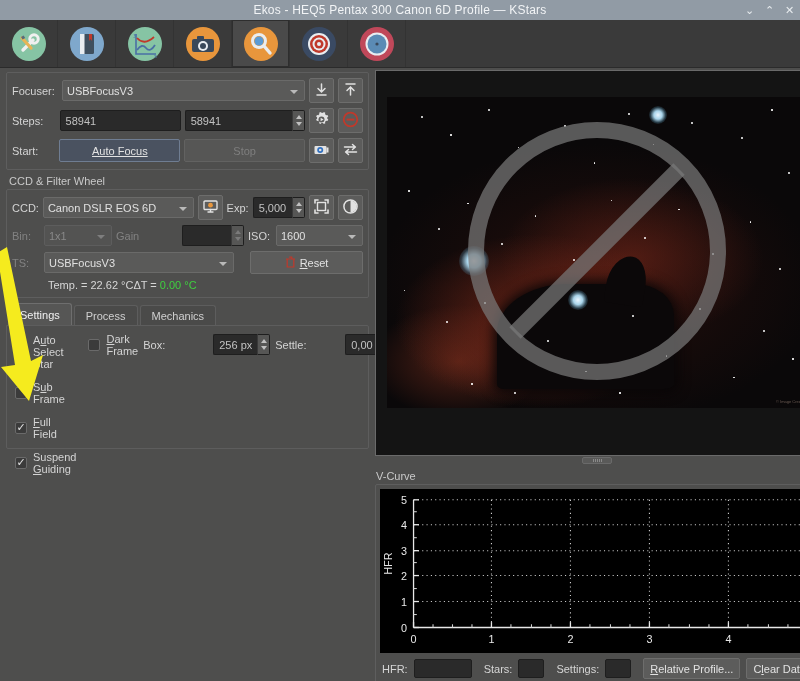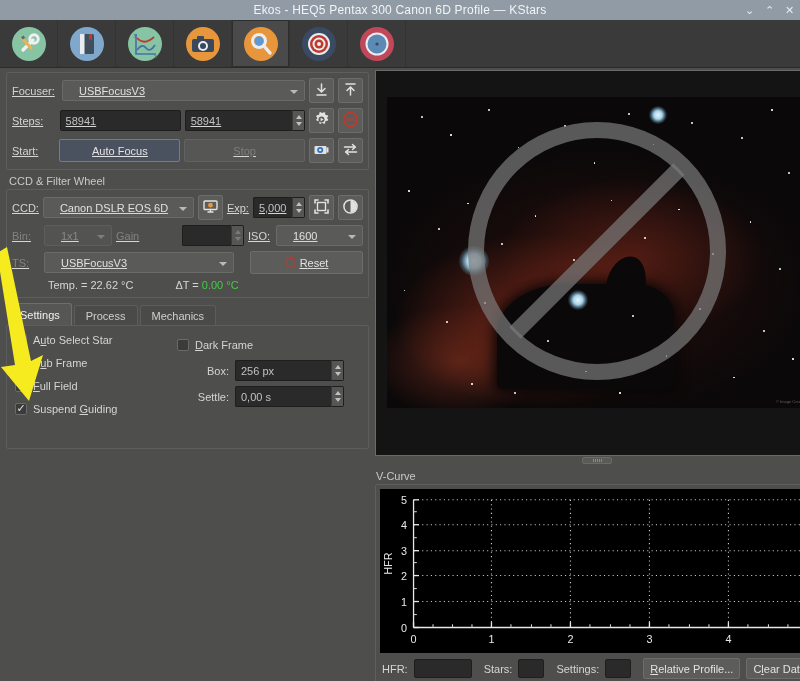--- a/index.html
+++ b/index.html
@@ -62,7 +62,7 @@
     padding: 5px 5px 6px 5px; margin-bottom: 5px;
   }
 
-  .row { display: flex; align-items: center; gap: 4px; margin-bottom: 5px; text-decoration: underline; }
+  .row { display: flex; align-items: center; gap: 4px; margin-bottom: 5px; }
   .row:last-child { margin-bottom: 0; }
   .lbl { font-size: 11px; color: #d4d4d4; white-space: nowrap; }
   .lbl.dim { color: #828282; }

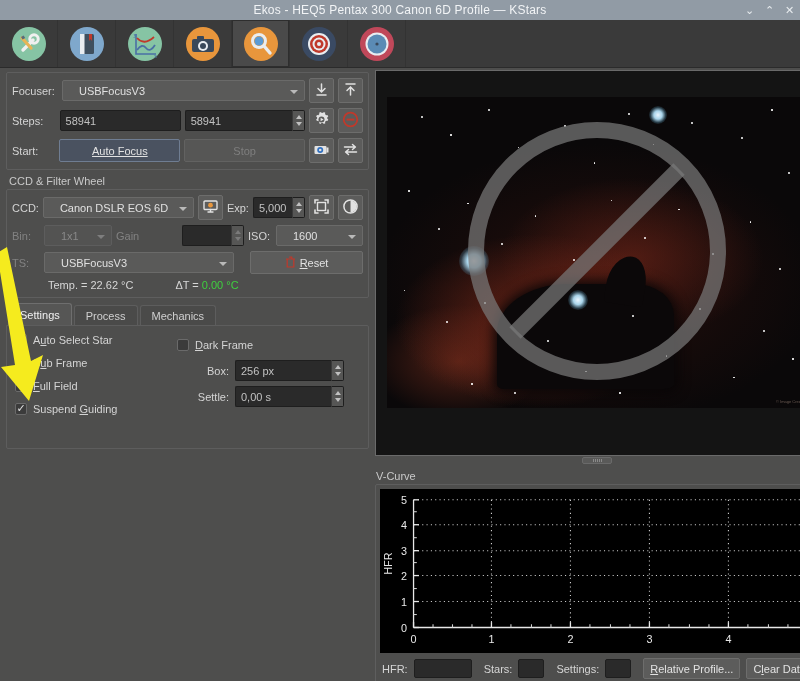--- a/index.html
+++ b/index.html
@@ -71,7 +71,7 @@
   .combo {
     height: 21px; background: #5a5a59; border: 1px solid #6a6a69;
     border-radius: 2px; display: flex; align-items: center;
-    padding: 0 16px 0 16px; position: relative; color: #e0e0e0; font-size: 11px;
+    padding: 0 16px 0 4px; position: relative; color: #e0e0e0; font-size: 11px;
     overflow: hidden; white-space: nowrap;
   }
   .combo:after {

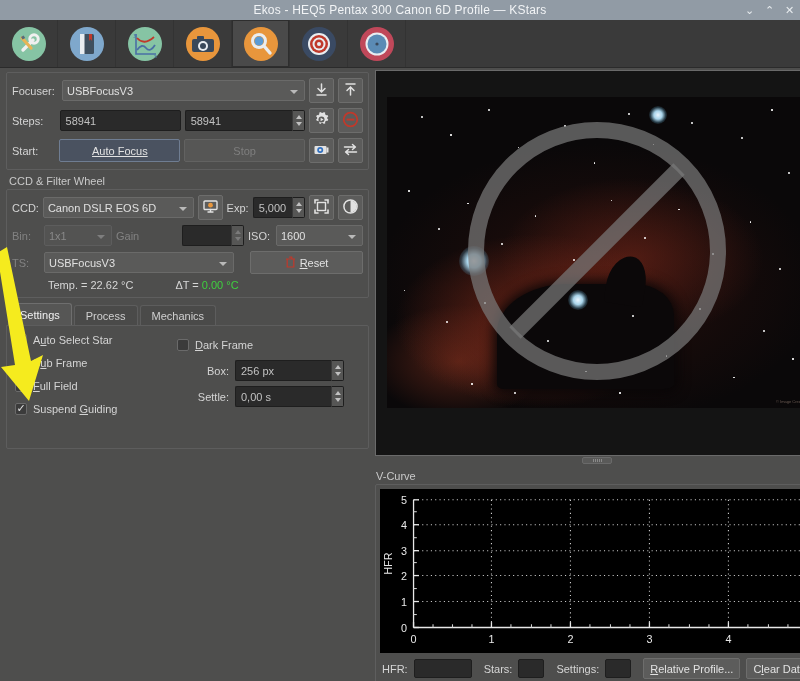--- a/index.html
+++ b/index.html
@@ -149,7 +149,7 @@
   .sgrow .lab { width: 64px; text-align: right; font-size: 11px; color: #d4d4d4; }
 
   
-  .templine { display: flex; gap: 42px; padding-left: 36px; margin: 4px 0 0 0; font-size: 11px; }
+  .templine { display: flex; padding-left: 36px; margin: 4px 0 0 0; font-size: 11px; }
   .green { color: #3fcf3f; }
 
   

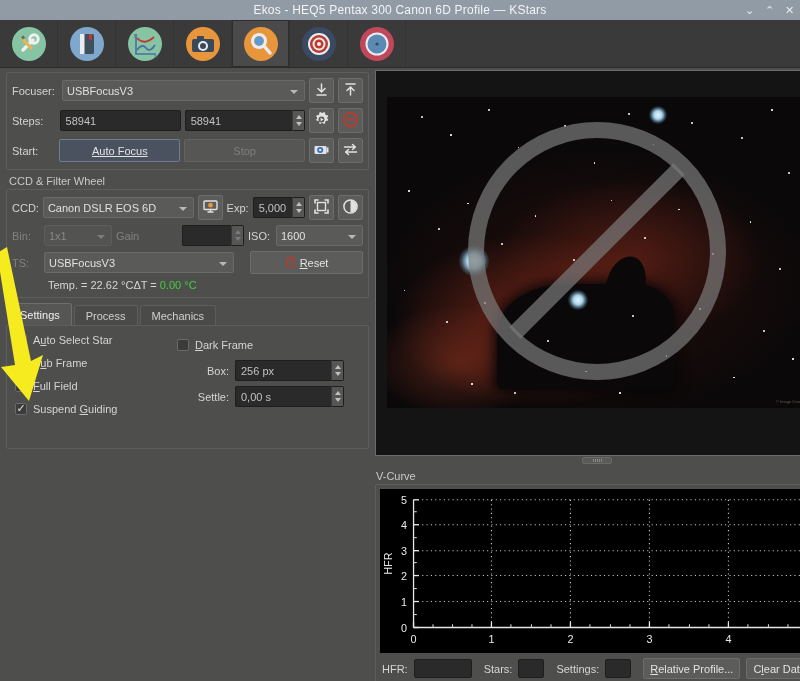--- a/index.html
+++ b/index.html
@@ -144,7 +144,7 @@
   }
   .settings-grid { display: flex; }
   .sg-left { width: 150px; display: flex; flex-direction: column; gap: 11px; }
-  .sg-right { flex: 1; display: flex; flex-direction: column; gap: 5px; }
+  .sg-right { flex: 1; display: flex; flex-direction: row; gap: 5px; }
   .sgrow { display: flex; align-items: center; gap: 6px; height: 21px; }
   .sgrow .lab { width: 64px; text-align: right; font-size: 11px; color: #d4d4d4; }
 

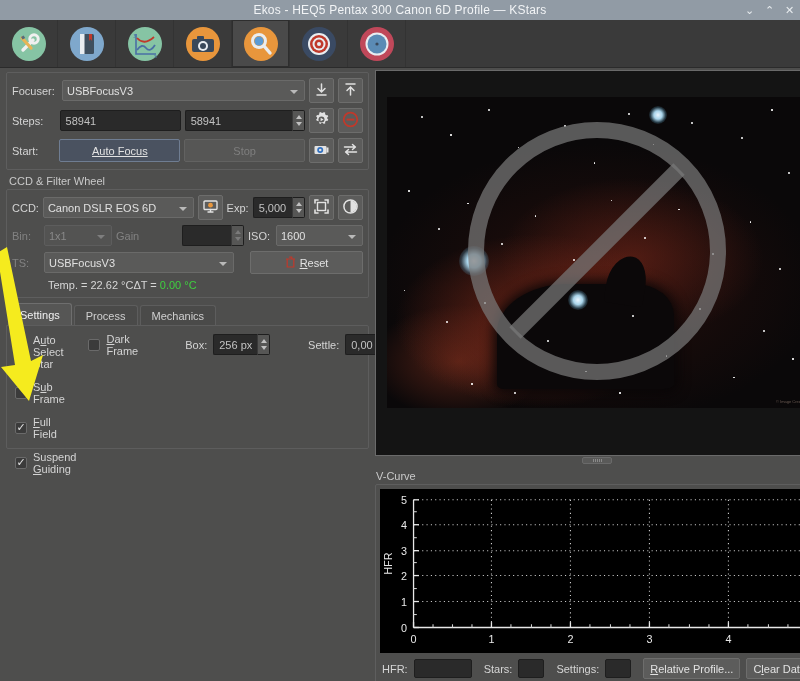--- a/index.html
+++ b/index.html
@@ -146,7 +146,7 @@
   .sg-left { width: 150px; display: flex; flex-direction: column; gap: 11px; }
   .sg-right { flex: 1; display: flex; flex-direction: row; gap: 5px; }
   .sgrow { display: flex; align-items: center; gap: 6px; height: 21px; }
-  .sgrow .lab { width: 64px; text-align: right; font-size: 11px; color: #d4d4d4; }
+  .sgrow .lab { width: 64px; text-align: left; font-size: 11px; color: #d4d4d4; }
 
   
   .templine { display: flex; padding-left: 36px; margin: 4px 0 0 0; font-size: 11px; }

